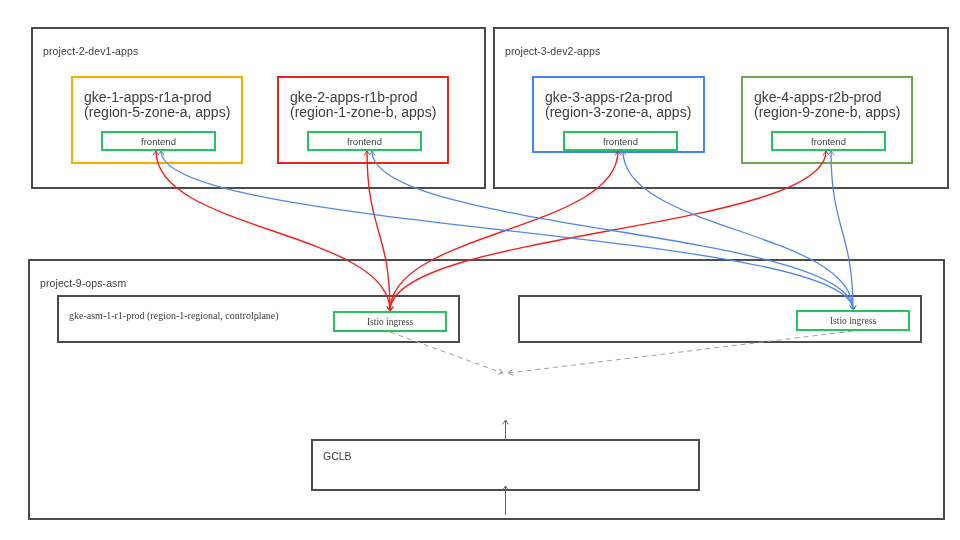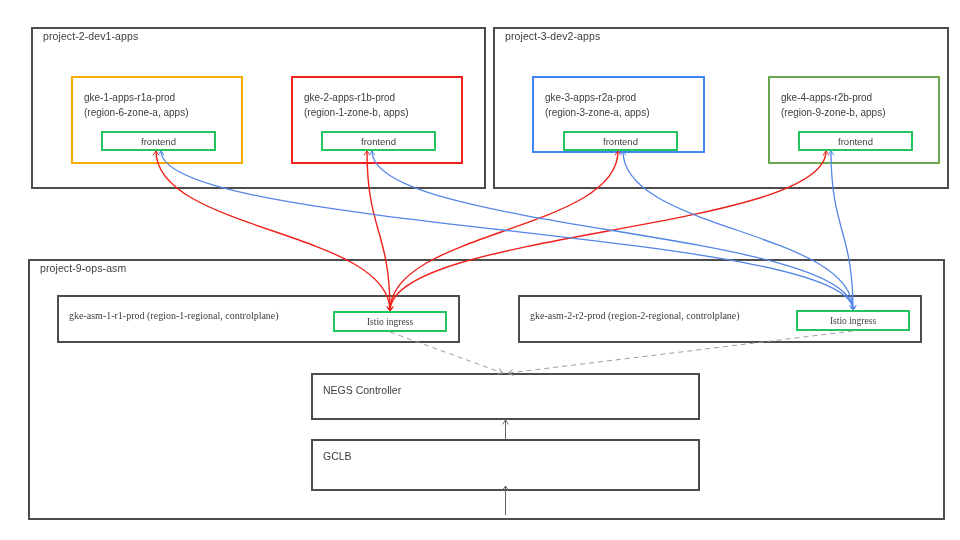--- a/index.html
+++ b/index.html
@@ -7,7 +7,7 @@
   #page{position:relative;width:960px;height:540px;background:#ffffff;overflow:hidden;}
   .box{position:absolute;box-sizing:border-box;background:#ffffff;}
   .project{border:2px solid #4c4c4c;}
-  .project-label{position:absolute;left:10px;top:1px;font-size:10.5px;letter-spacing:.1px;}
+  .project-label{position:absolute;left:10px;top:16px;font-size:10.5px;letter-spacing:.1px;}
   .cluster{border:2.5px solid #888;}
   .cluster-label{position:absolute;left:11px;top:12px;font-size:10px;line-height:15px;}
   .asm{border:2px solid #4c4c4c;font-family:Liberation Serif, serif;}

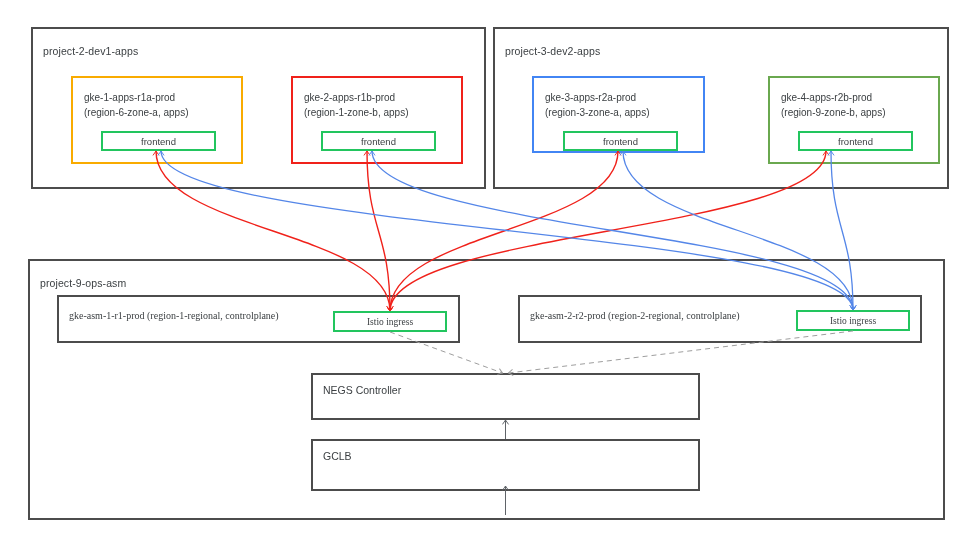--- a/index.html
+++ b/index.html
@@ -9,7 +9,7 @@
   .project{border:2px solid #4c4c4c;}
   .project-label{position:absolute;left:10px;top:16px;font-size:10.5px;letter-spacing:.1px;}
   .cluster{border:2.5px solid #888;}
-  .cluster-label{position:absolute;left:11px;top:12px;font-size:10px;line-height:15px;}
+  .cluster-label{position:absolute;left:11px;top:12px;font-size:14px;line-height:15px;}
   .asm{border:2px solid #4c4c4c;font-family:Liberation Serif, serif;}
   .asm-label{position:absolute;left:10px;top:13px;font-size:10px;}
   .wbox{border:2px solid #22c55e;display:flex;align-items:center;justify-content:center;

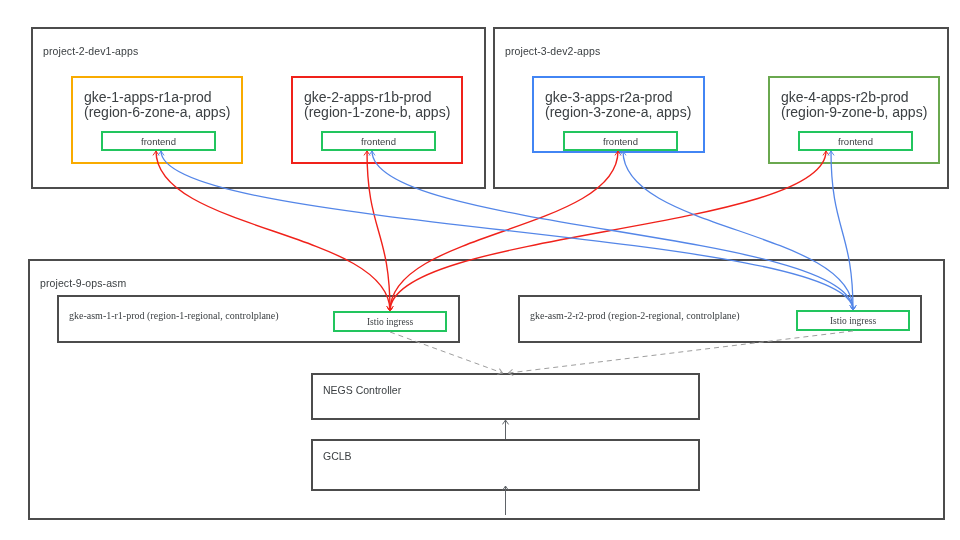--- a/index.html
+++ b/index.html
@@ -34,7 +34,7 @@
       <div class="box wbox" style="left:28px;top:53px;width:115px;height:20px">frontend</div>
     </div>
 
-    <div class="box cluster" style="left: 258px; top: 47px; width: 172px; height: 88px; border-color: rgb(240, 33, 26);">
+    <div class="box cluster" style="left: 244px; top: 47px; width: 172px; height: 88px; border-color: rgb(240, 33, 26);">
       <div class="cluster-label">
         <div>gke-2-apps-r1b-prod</div>
         <div>(region-1-zone-b, apps)</div>

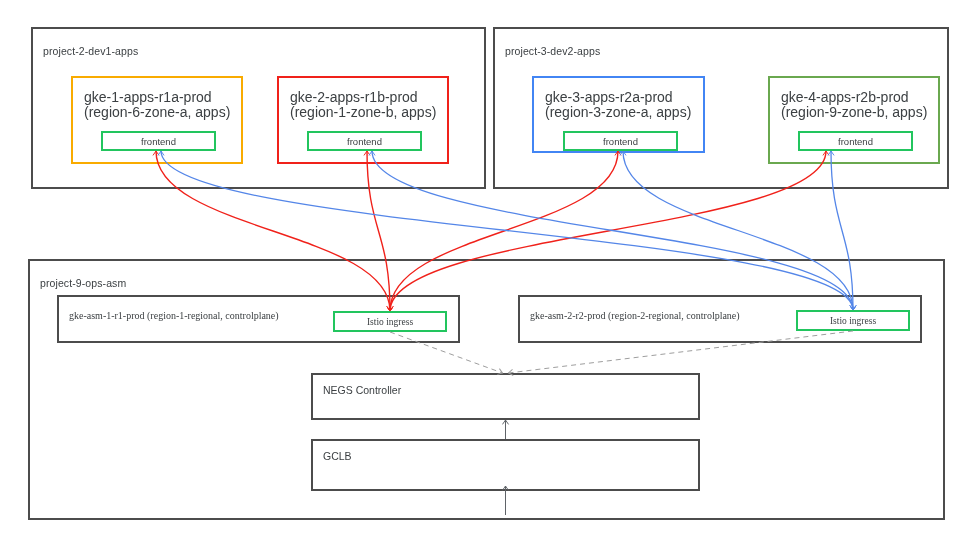--- a/index.html
+++ b/index.html
@@ -54,7 +54,7 @@
       <div class="box wbox" style="left:29px;top:53px;width:115px;height:20px">frontend</div>
     </div>
 
-    <div class="box cluster" style="left: 246px; top: 47px; width: 172px; height: 88px; border-color: rgb(106, 168, 79); margin-left: 27px;">
+    <div class="box cluster" style="left: 246px; top: 47px; width: 172px; height: 88px; border-color: rgb(106, 168, 79);">
       <div class="cluster-label">
         <div>gke-4-apps-r2b-prod</div>
         <div>(region-9-zone-b, apps)</div>

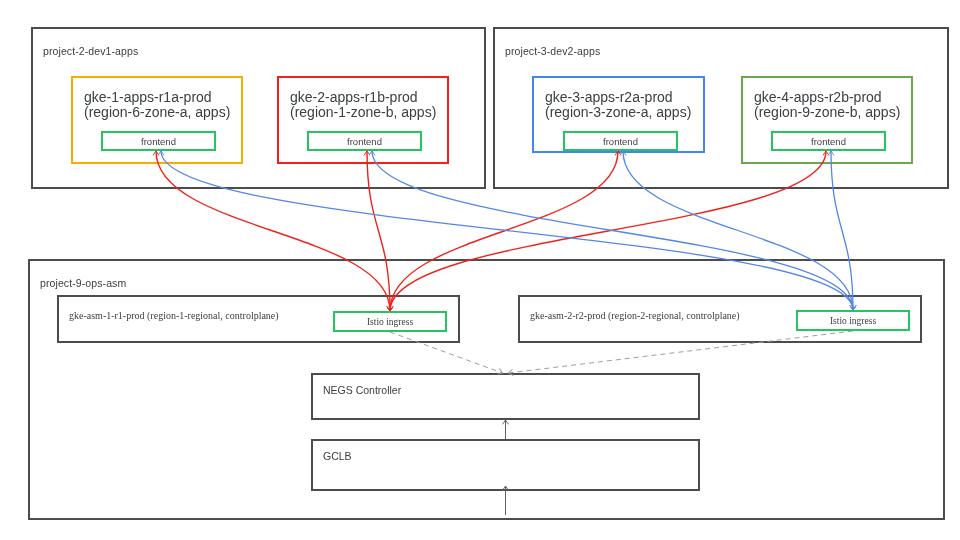--- a/index.html
+++ b/index.html
@@ -29,7 +29,7 @@
     <div class="box cluster" style="left: 38px; top: 47px; width: 172px; height: 88px; border-color: rgb(249, 171, 0);">
       <div class="cluster-label">
         <div>gke-1-apps-r1a-prod</div>
-        <div>(region-6-zone-a, apps)</div>
+        <div>(region-5-zone-a, apps)</div>
       </div>
       <div class="box wbox" style="left:28px;top:53px;width:115px;height:20px">frontend</div>
     </div>

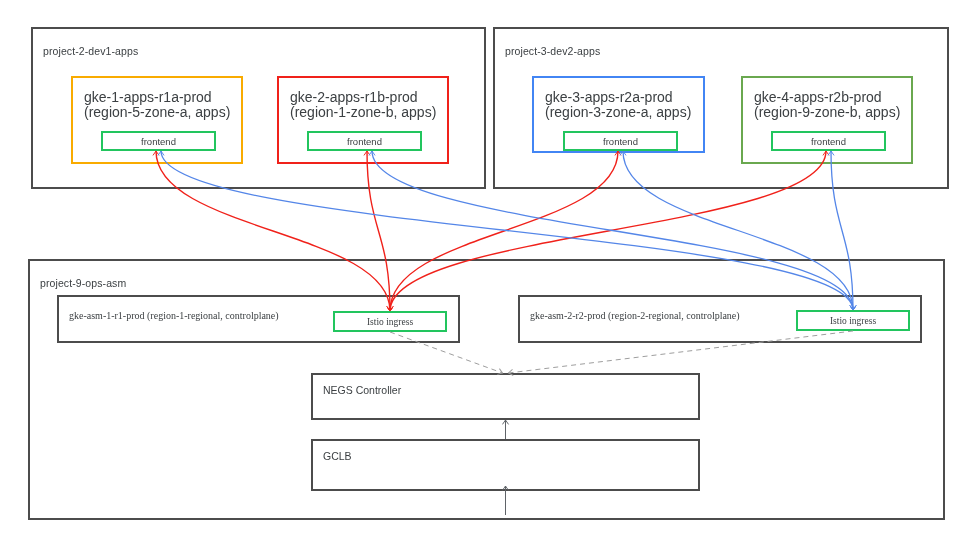--- a/index.html
+++ b/index.html
@@ -72,7 +72,6 @@
     </div>
 
     <div class="box asm" style="left:488px;top:34px;width:404px;height:48px">
-      <div class="asm-label">gke-asm-2-r2-prod (region-2-regional, controlplane)</div>
       <div class="box wbox" style="left:276px;top:13px;width:114px;height:21px">Istio ingress</div>
     </div>
 

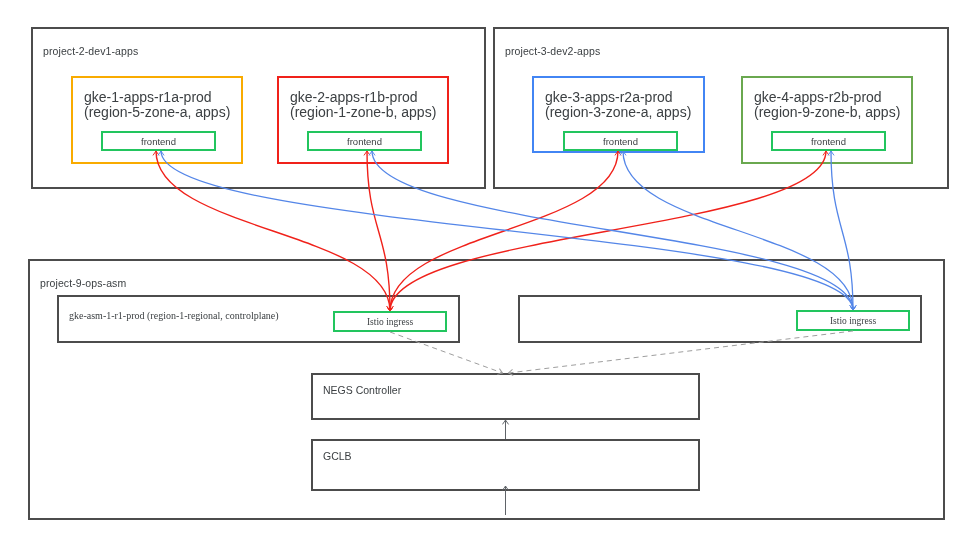--- a/index.html
+++ b/index.html
@@ -75,9 +75,6 @@
       <div class="box wbox" style="left:276px;top:13px;width:114px;height:21px">Istio ingress</div>
     </div>
 
-    <div class="box service" style="left:281px;top:112px;width:389px;height:47px">
-      <div class="svc-label">NEGS Controller</div>
-    </div>
 
     <div class="box service" style="left:281px;top:178px;width:389px;height:52px">
       <div class="svc-label">GCLB</div>

